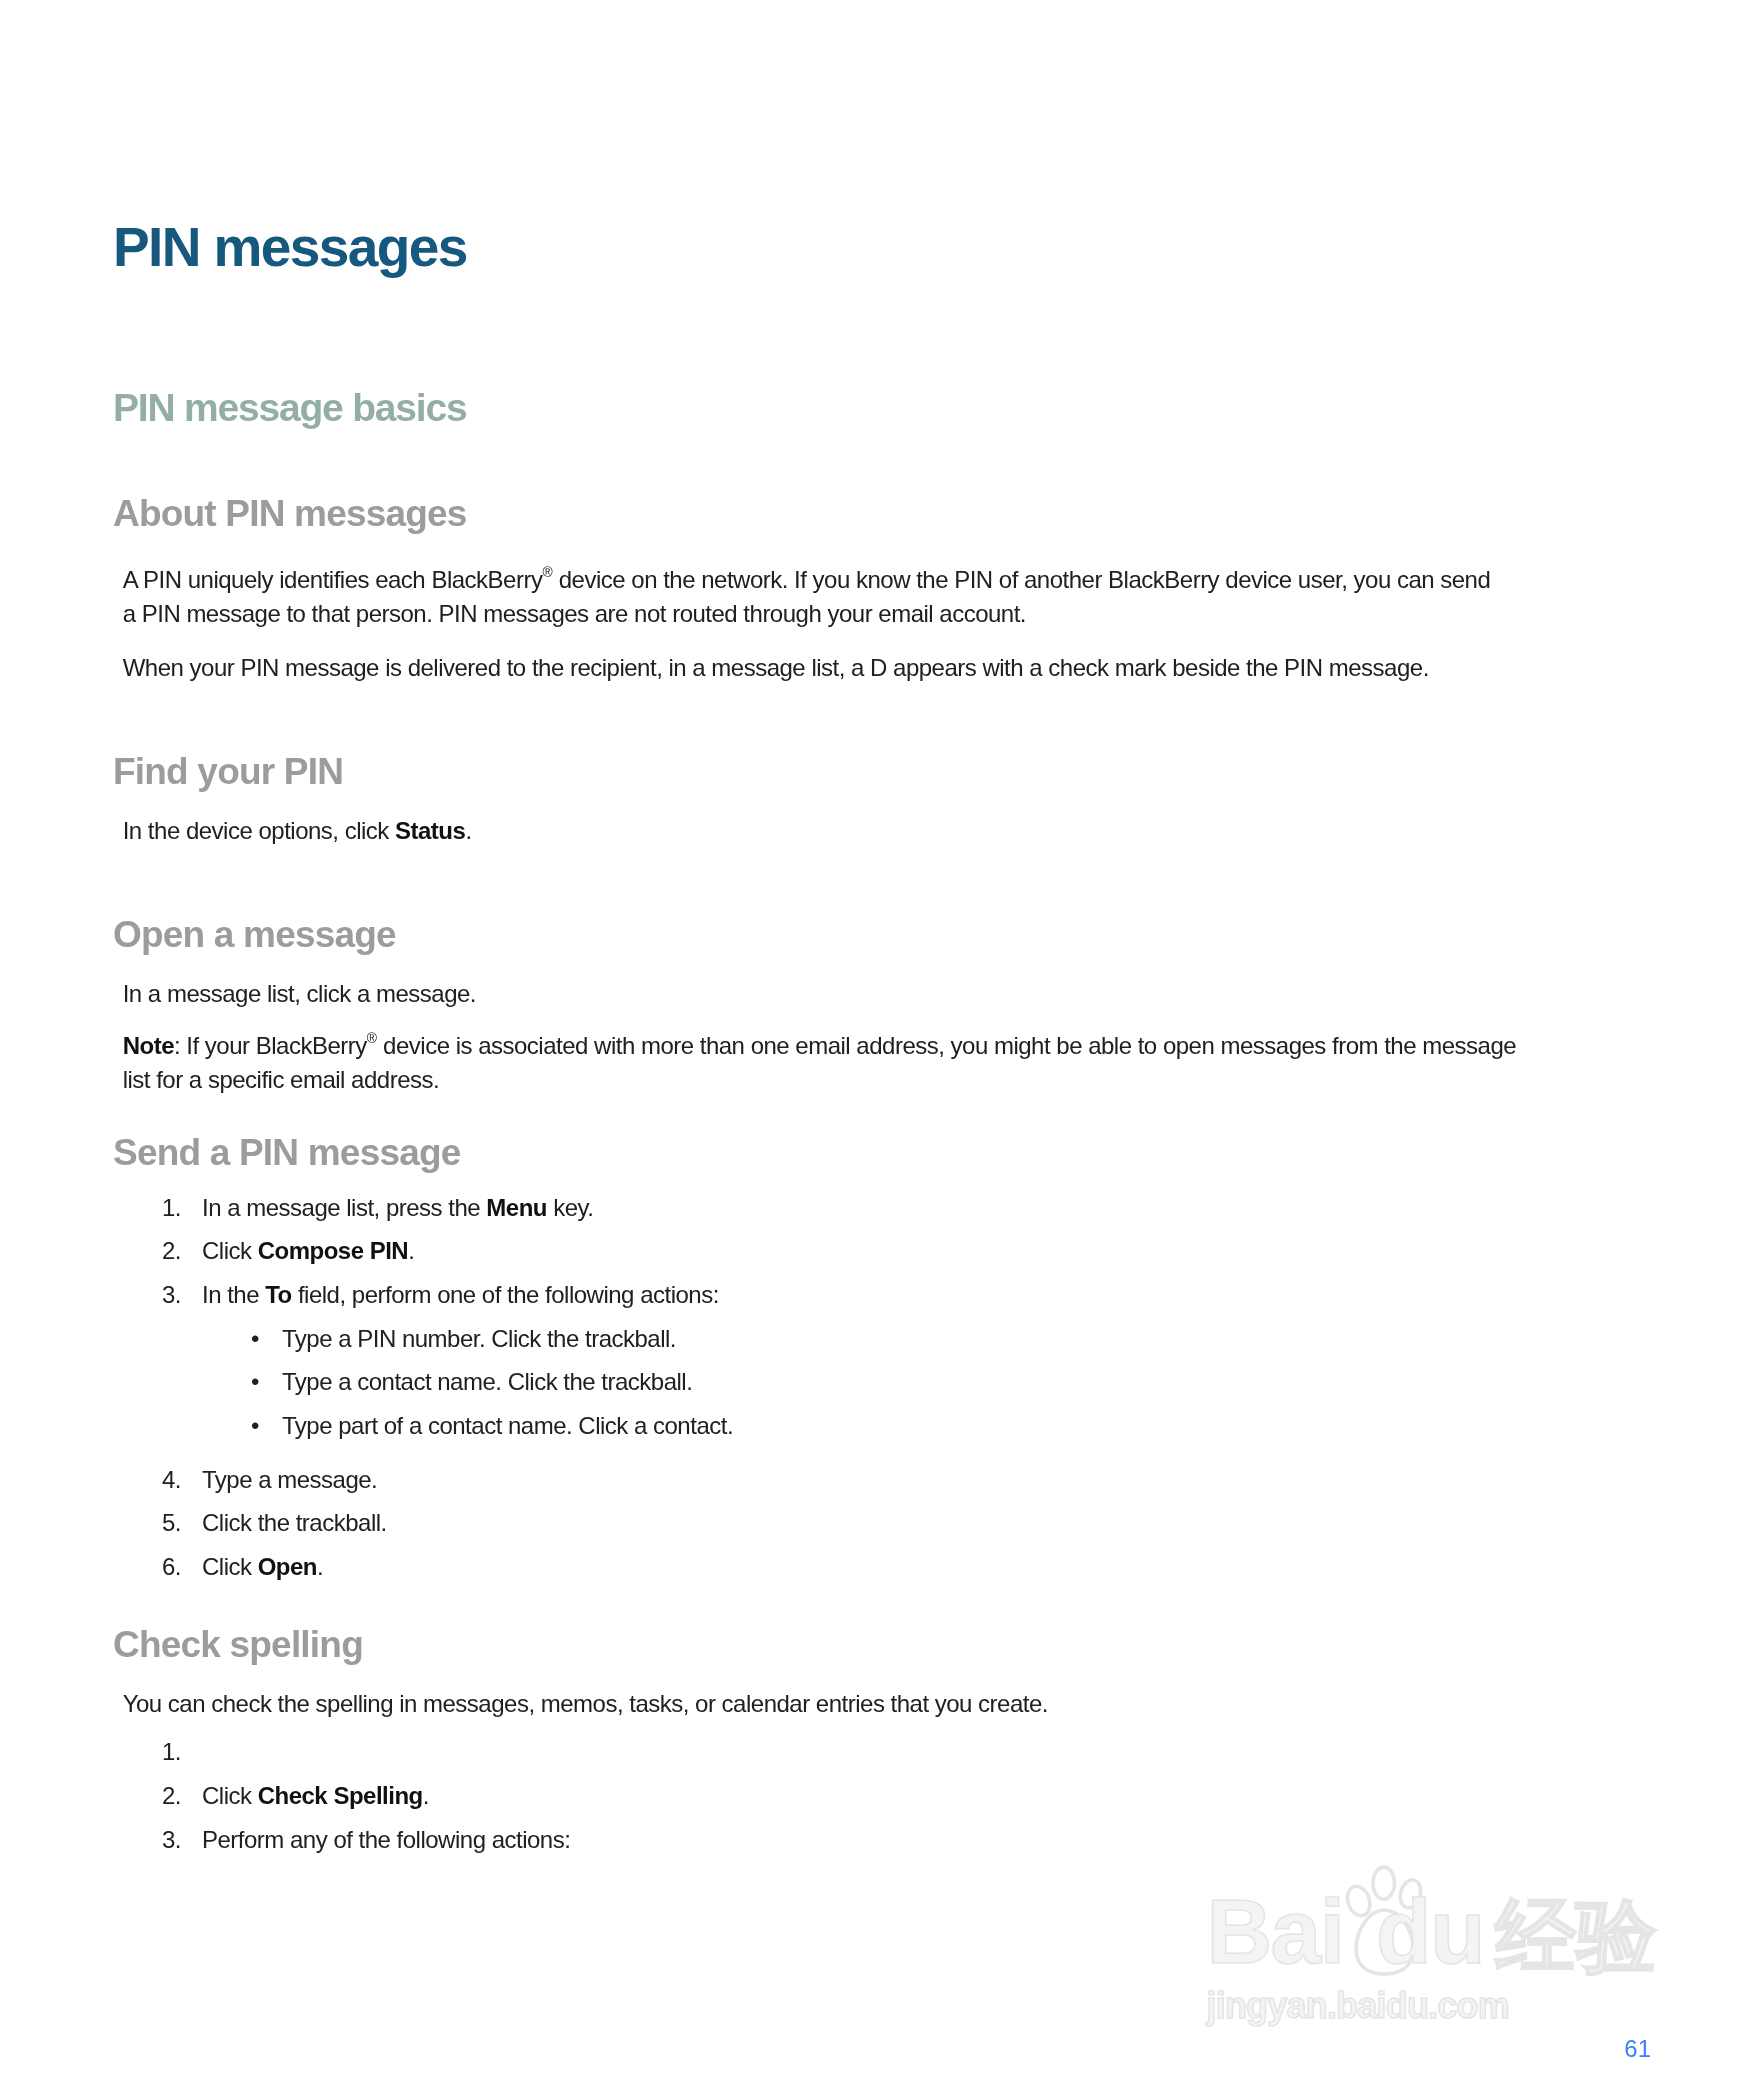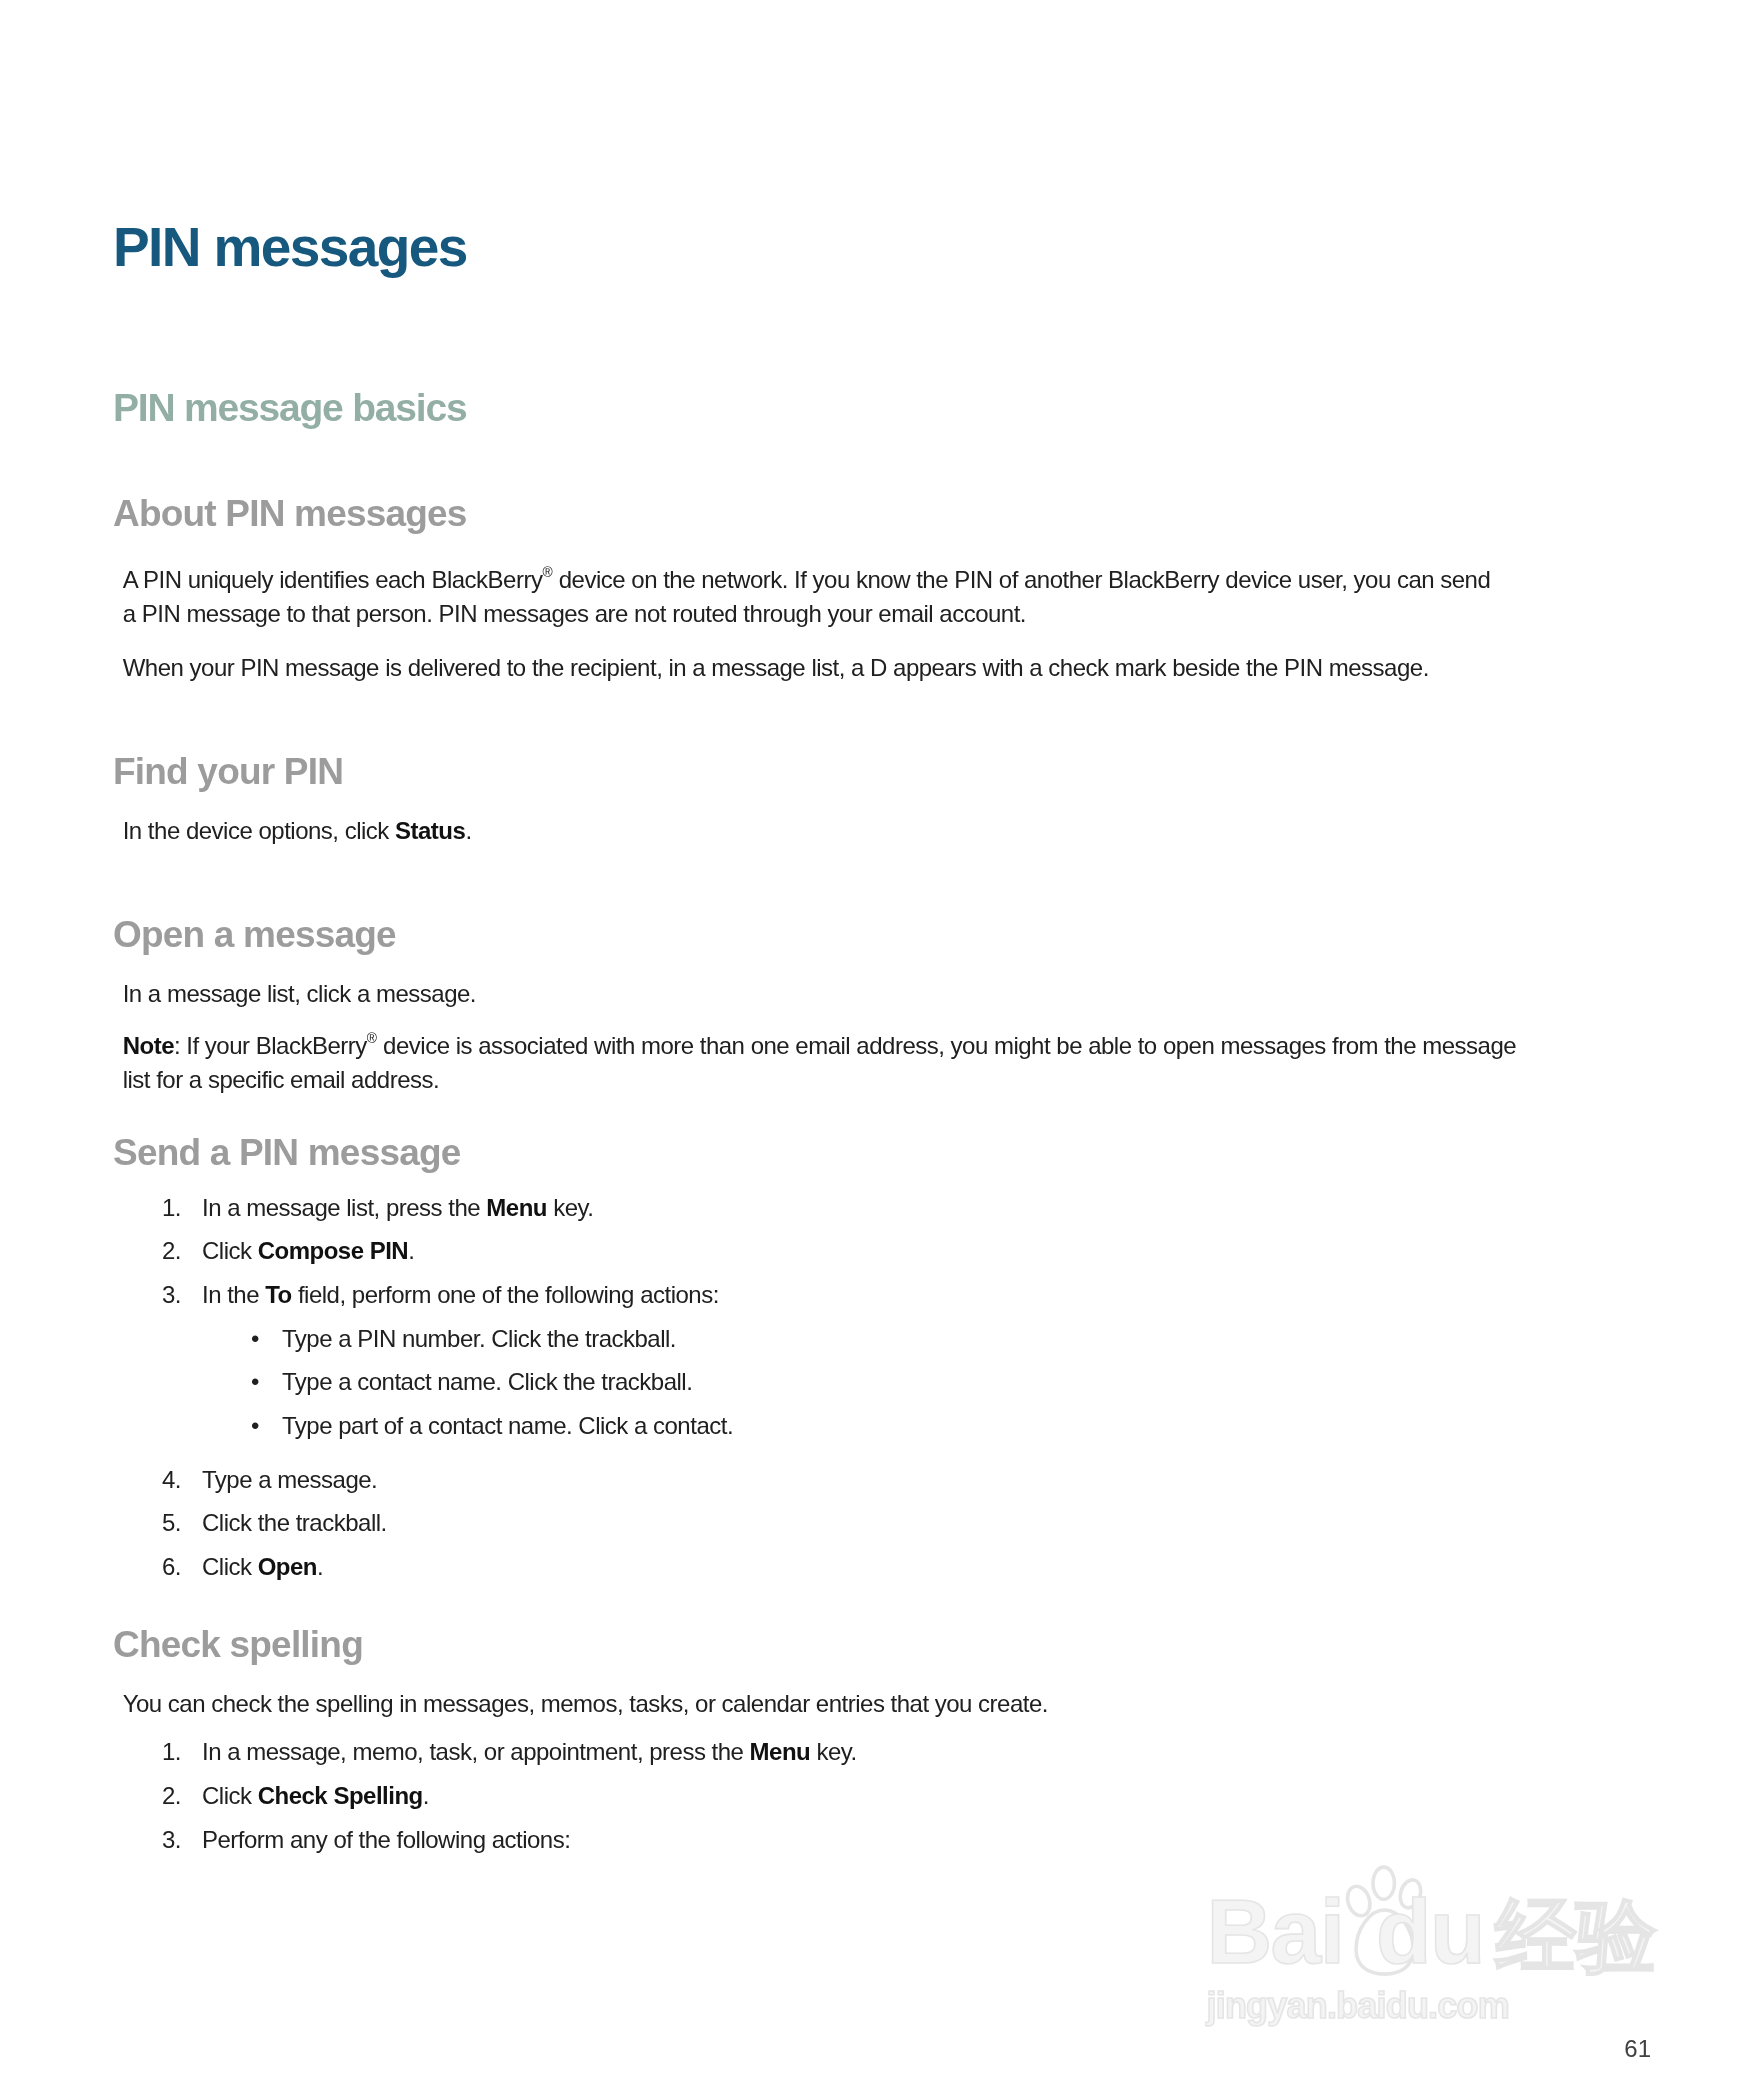--- a/index.html
+++ b/index.html
@@ -151,7 +151,6 @@
   <div class="steps tight">
     <div class="step">
         <span class="num">1.</span>
-        <span class="txt"><span>In a message, memo, task, or appointment, press the </span><b>Menu</b><span> key.</span></span>
       </div>
     <div class="step">
         <span class="num">2.</span>

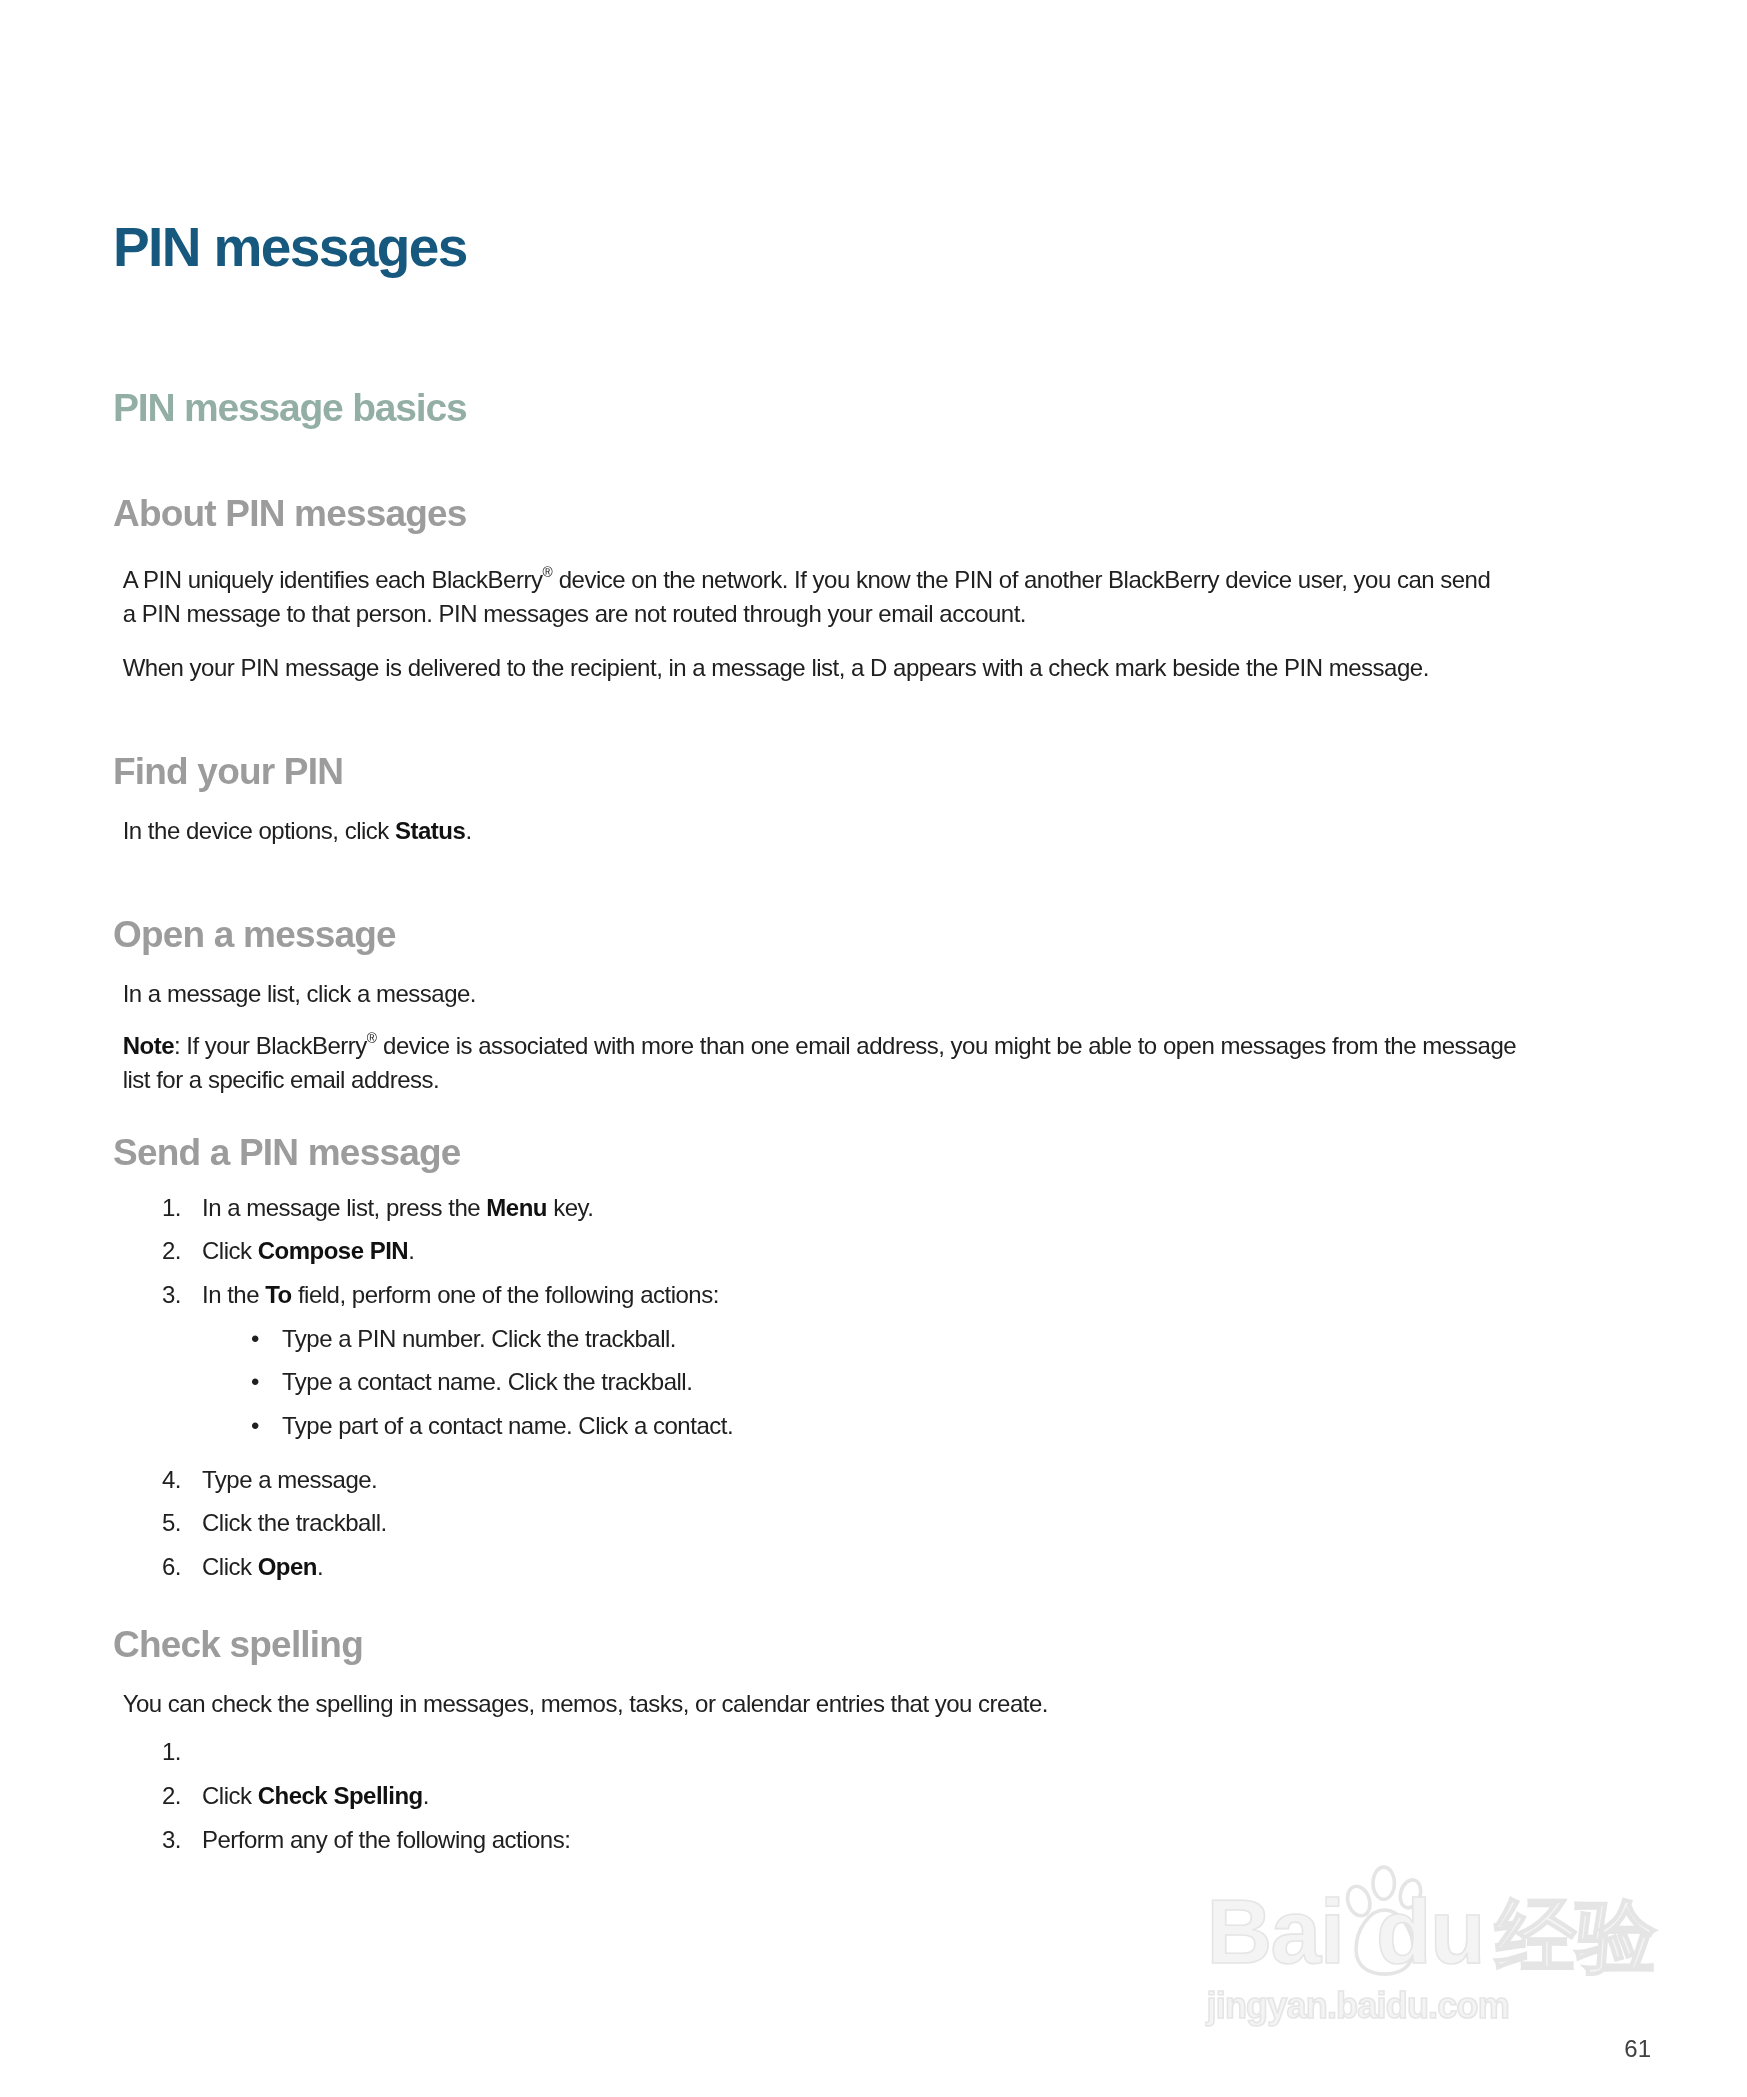--- a/index.html
+++ b/index.html
@@ -78,7 +78,7 @@
     right: 97px;
     bottom: 34px;
     font-size: 24px;
-    color: #404040;
+    color: #3b82f6;
     letter-spacing: 0;
   }
 </style>

